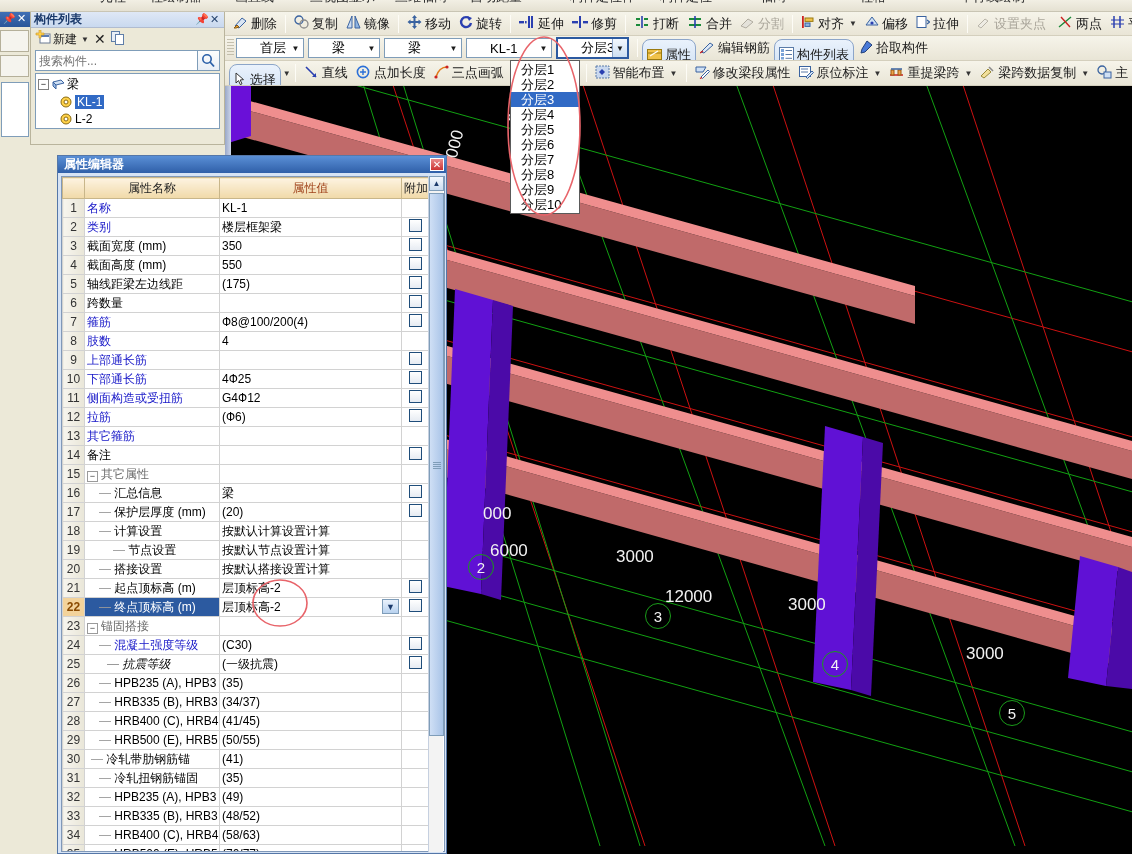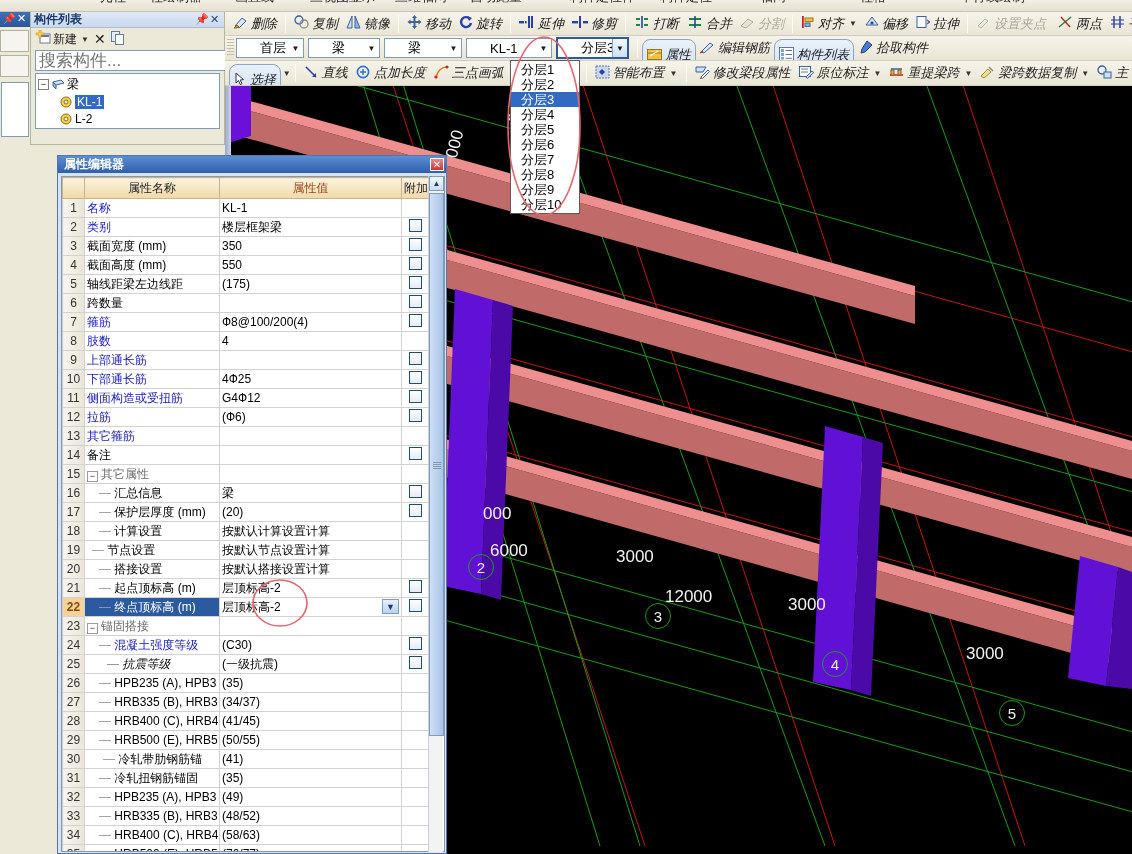--- a/index.html
+++ b/index.html
@@ -81,7 +81,7 @@
   #tb3 { top:61px; height:25px;justify-content:center; }
   .grip { width:7px; height:18px; margin:0 2px; background:
       repeating-linear-gradient(to bottom, #b9b4a0 0 1px, transparent 1px 3px); opacity:.8; }
-  .ti { display:flex; align-items:center; gap:3px; padding:15px 4px; font-size:13px; color:#1a1a1a; cursor:pointer; height:21px;font-style:italic; }
+  .ti { display:flex; align-items:center; gap:3px; padding:15px 4px; font-size:13px; color:#1a1a1a; cursor:pointer; height:21px; }
   .ti.dis { color:#a9a59a; cursor:default; }
   .ti.framed { border:1px solid #8ca5c9; background:linear-gradient(#eaf2fc,#cfe0f4); border-radius:8px;margin-top:14px; }
   .vsep { width:1px; height:18px; background:#cfcab6; margin:0 4px; border-right:1px solid #fdfcf6; }

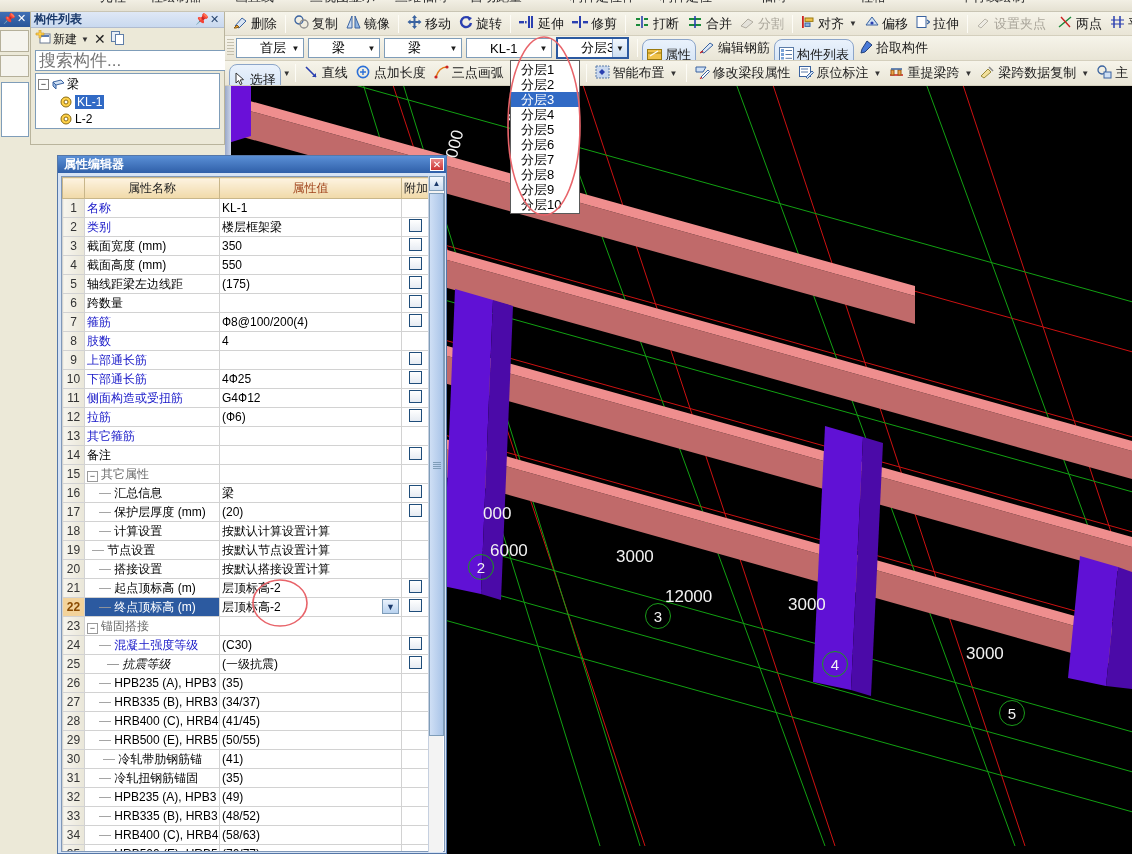--- a/index.html
+++ b/index.html
@@ -56,7 +56,7 @@
   .panel-tools .xbtn { color:#222; font-size:14px; font-weight:bold; cursor:pointer; }
   .search-row { display:flex; margin:0 4px 2px 4px; }
   .search-row input {
-    flex:1; height:21px; border:1px solid #7f9db9; font-size:17px;
+    flex:1; height:21px; border:1px solid #7f9db9; font-size:12px;
     padding:0 3px; color:#8a8a8a; background:#fff; font-family:inherit;
   }
   .search-row .mag {

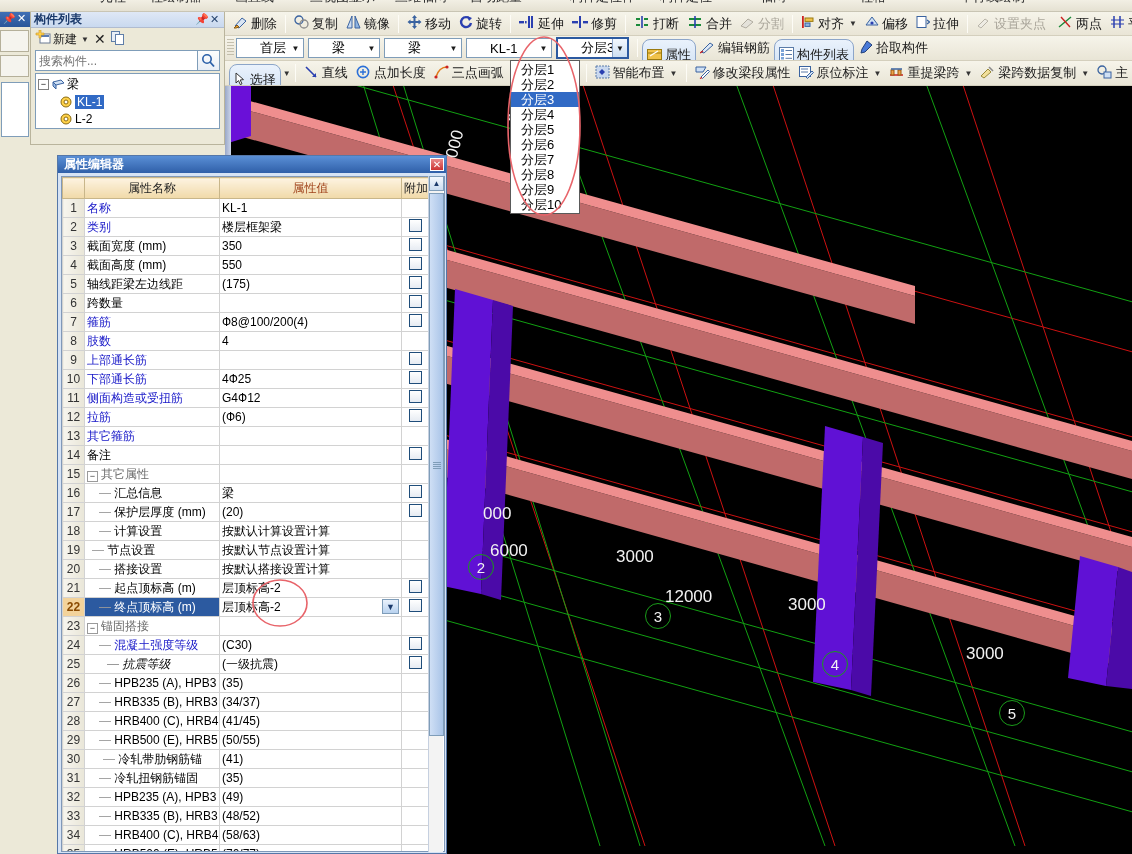--- a/index.html
+++ b/index.html
@@ -764,7 +764,7 @@
             </tr>
             <tr>
               <td class="c-idx">19</td>
-              <td class="c-name" style="padding-left: 7px;"><span class="treeline">—</span> 节点设置</td>
+              <td class="c-name" style="padding-left: 28px;"><span class="treeline">—</span> 节点设置</td>
               <td class="c-val">按默认节点设置计算</td>
               <td class="c-att"></td>
             </tr>

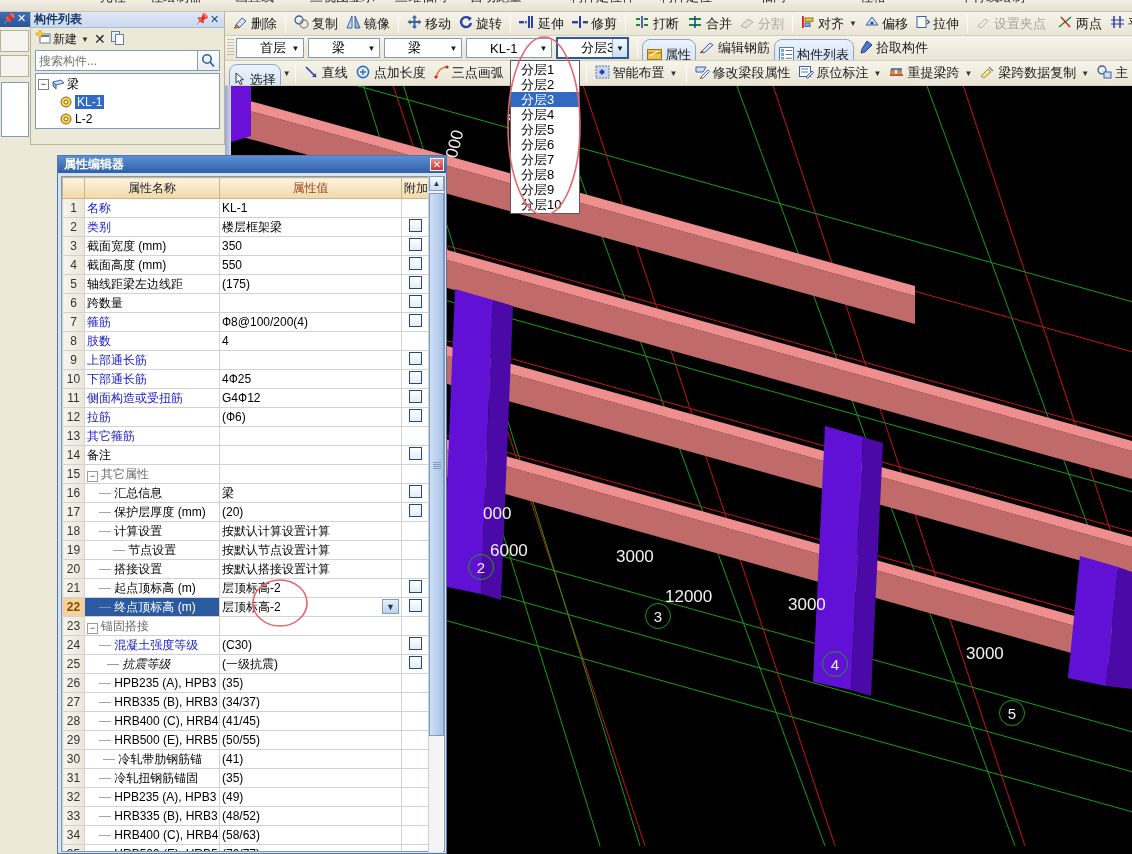--- a/index.html
+++ b/index.html
@@ -830,7 +830,7 @@
             </tr>
             <tr>
               <td class="c-idx">30</td>
-              <td class="c-name" style="padding-left: 18px;"><span class="treeline">—</span> 冷轧带肋钢筋锚</td>
+              <td class="c-name" style="padding-left: 6px;"><span class="treeline">—</span> 冷轧带肋钢筋锚</td>
               <td class="c-val">(41)</td>
               <td class="c-att"></td>
             </tr>

